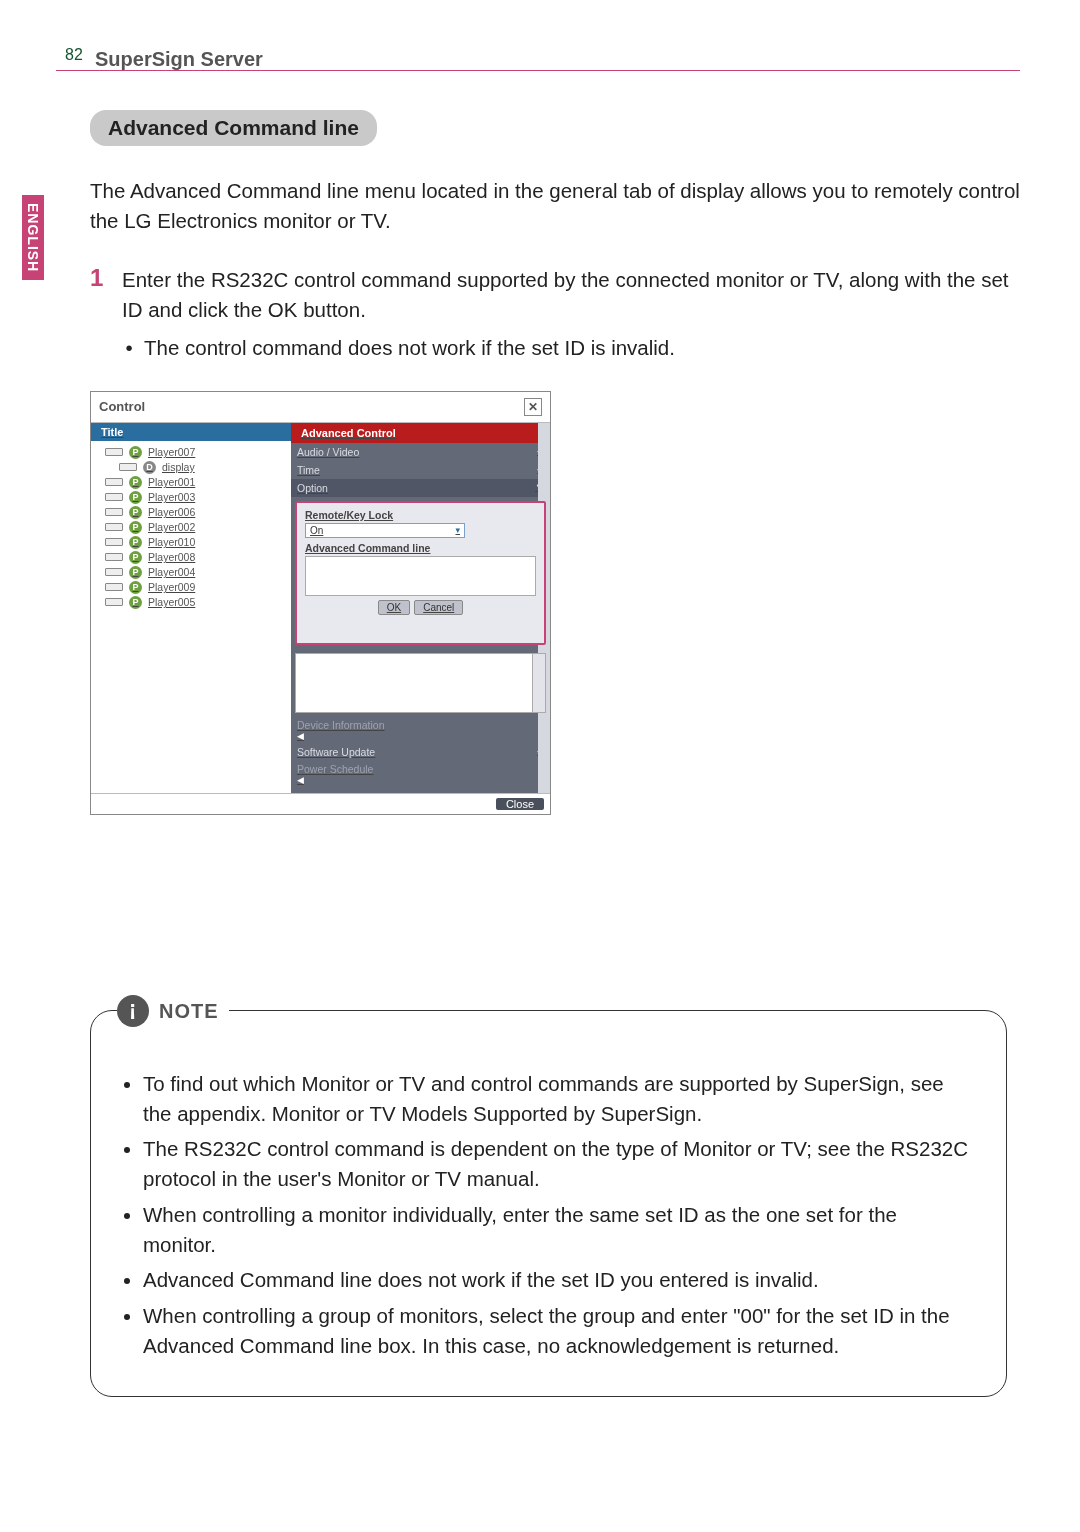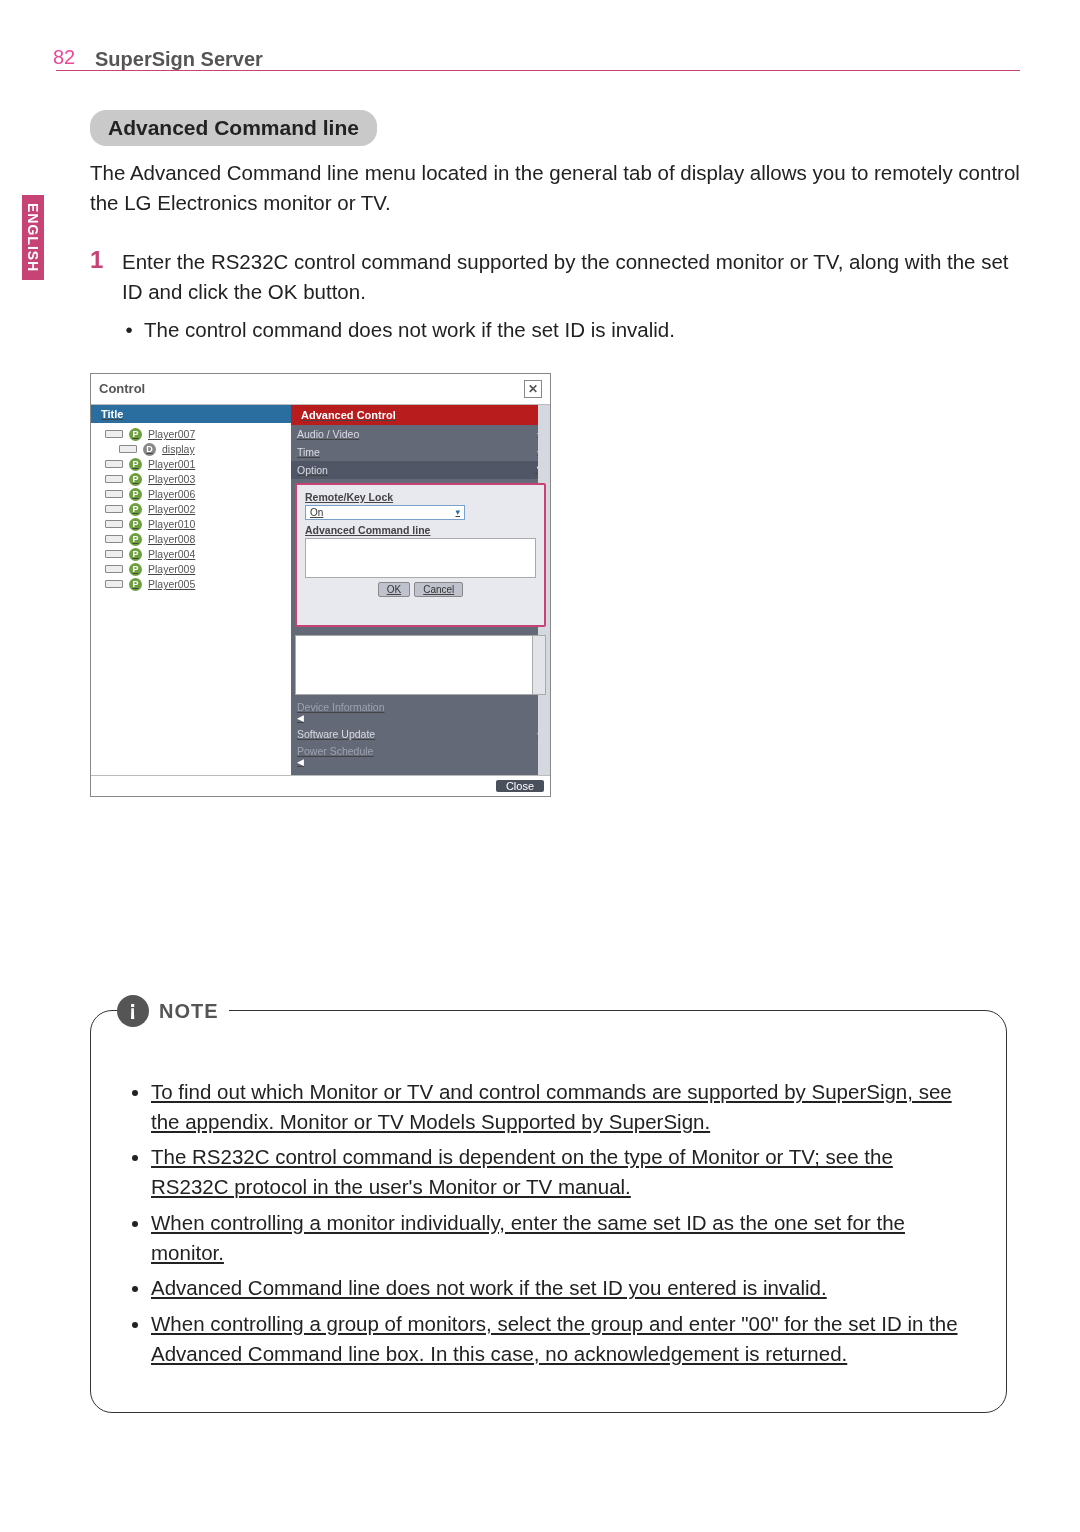--- a/index.html
+++ b/index.html
@@ -15,9 +15,9 @@
   .page-num {
     position: absolute;
     top: 46px;
-    left: 53px;
-    font-size: 20px;
-    color: #ec4899;
+    left: 65px;
+    font-size: 16px;
+    color: #14532d;
   }
   .header-title {
     position: absolute;

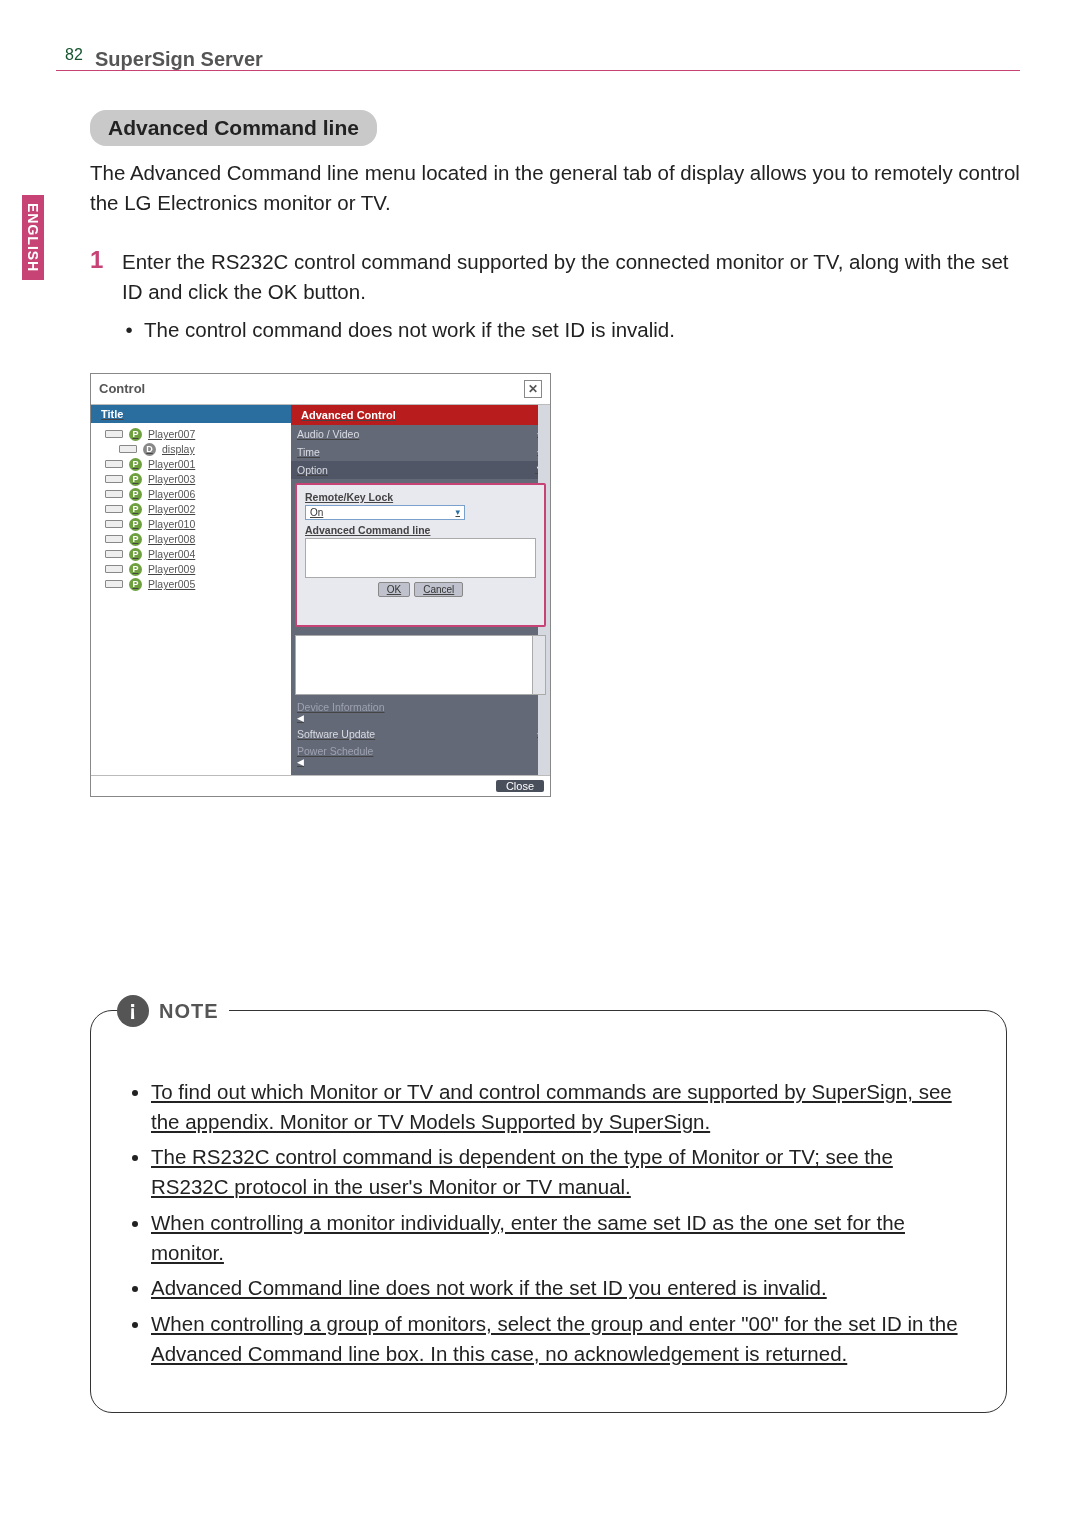--- a/index.html
+++ b/index.html
@@ -65,7 +65,7 @@
   .intro {
     font-size: 20.5px;
     line-height: 1.45;
-    margin: 0 0 30px 0;
+    margin: 18px 0 30px 0;
   }
   .step-row {
     display: flex;

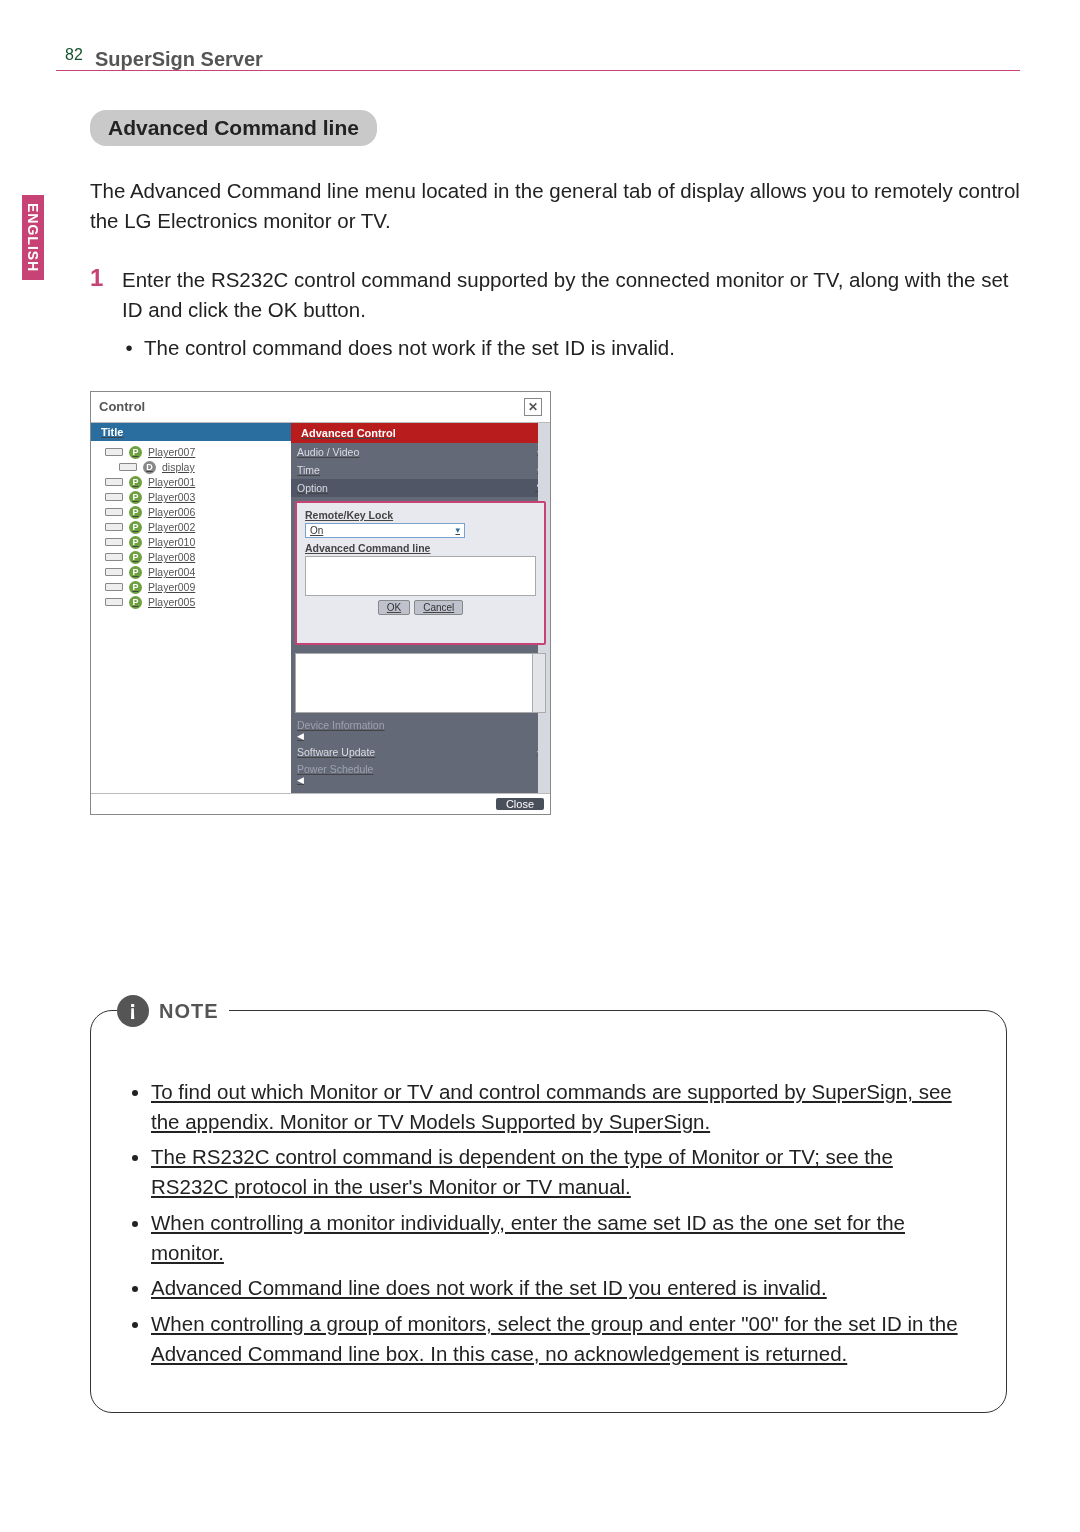--- a/index.html
+++ b/index.html
@@ -238,7 +238,7 @@
     transform: rotate(180deg);
   }
   .note-label { font-weight: bold; font-size: 20px; color: #555; letter-spacing: 1px; }
-  .note-box ul { margin: 16px; padding-left: 20px; text-decoration: underline; }
+  .note-box ul { margin: 8px; padding-left: 20px; }
   .note-box li { font-size: 20.5px; line-height: 1.45; margin-bottom: 6px; }
 </style>
 </head>

